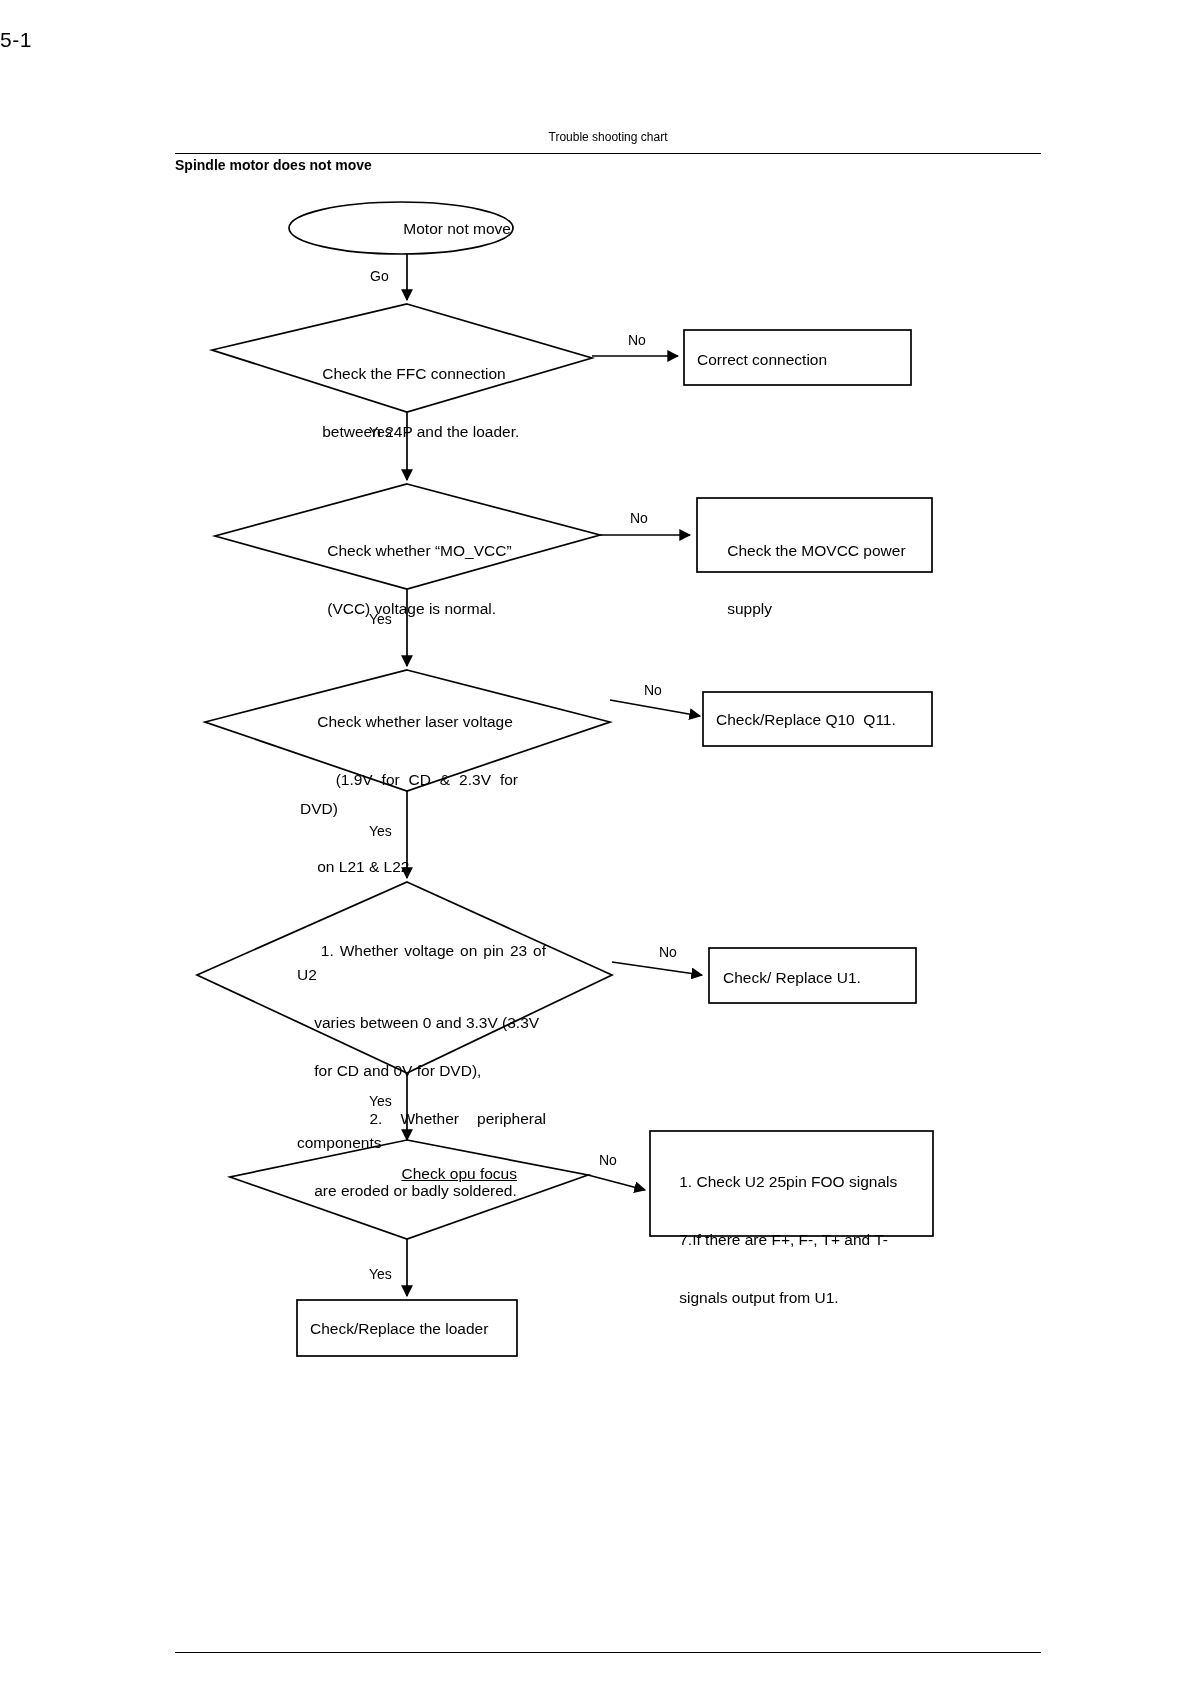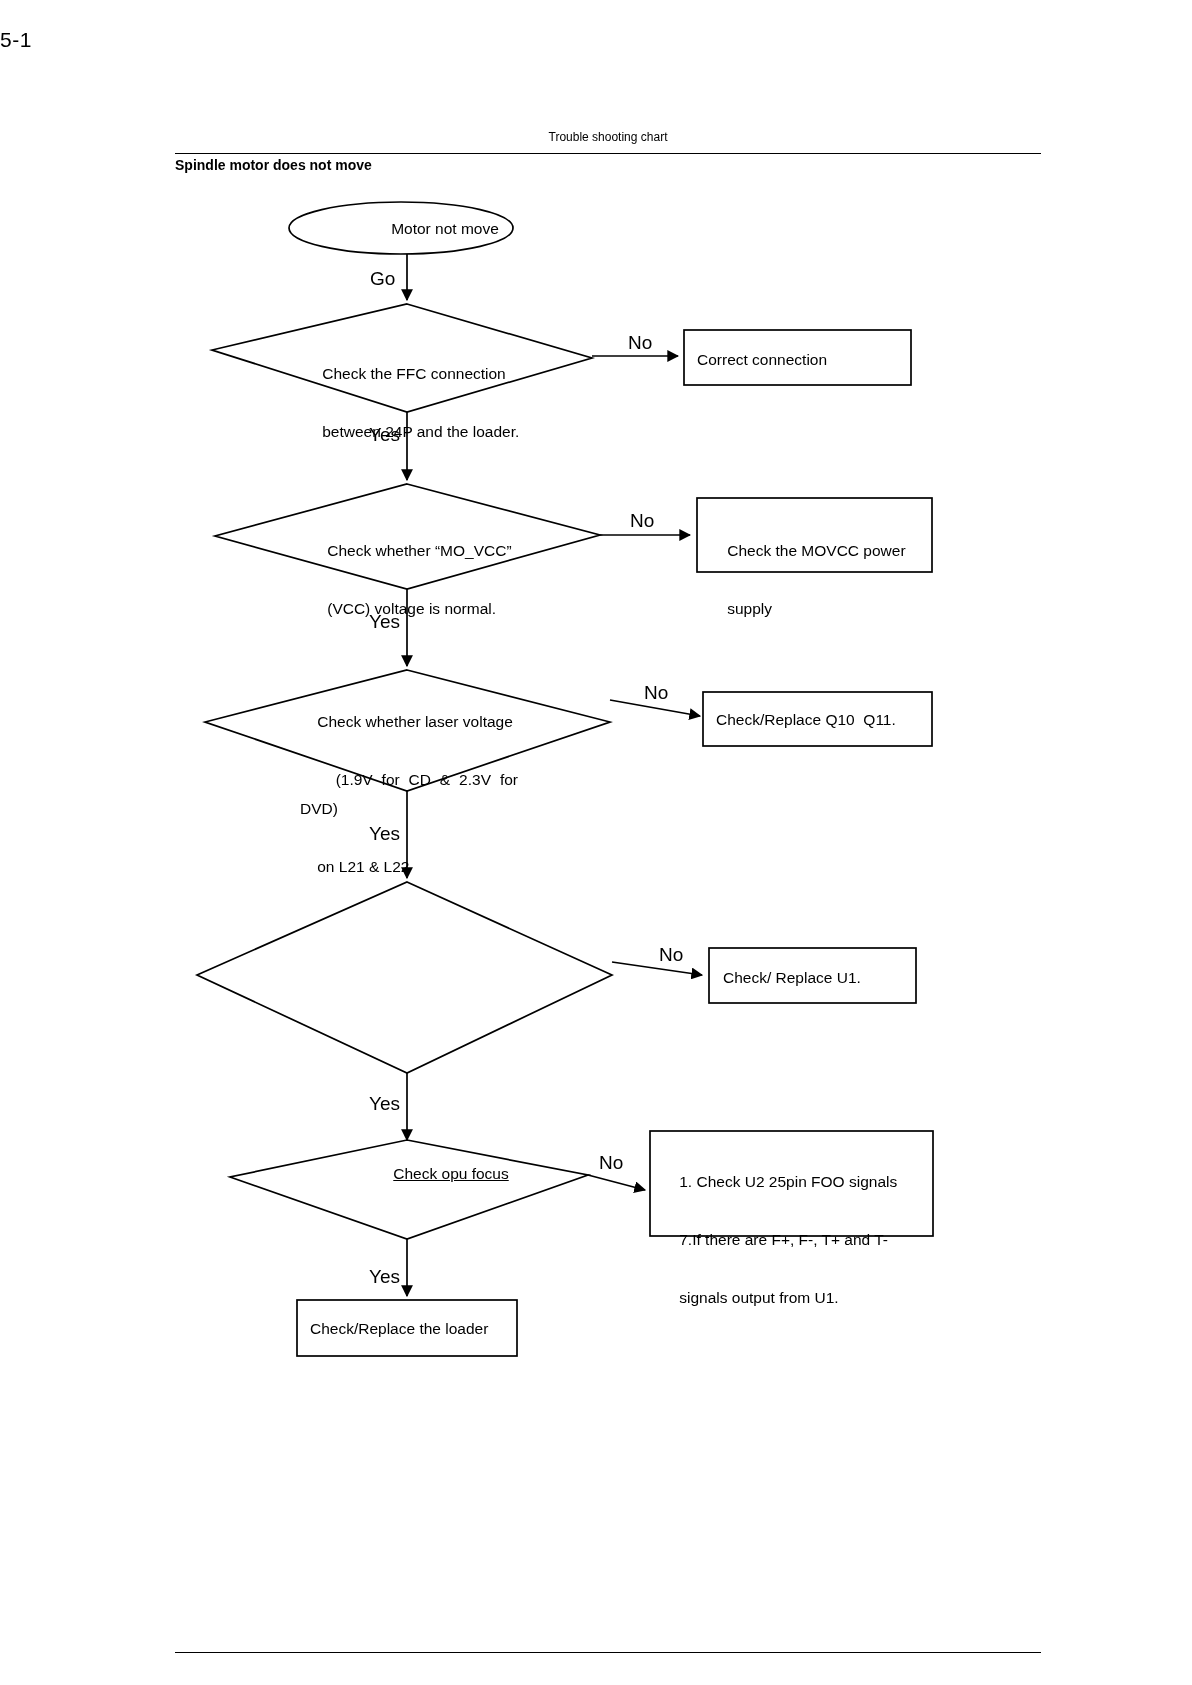--- a/index.html
+++ b/index.html
@@ -90,8 +90,7 @@
     text-align-last: left;
   }
   .txt.center {
-    text-align: center;
-    padding-left: 44px;
+    text-align: right;
   }
   .edge-label {
     position: absolute;

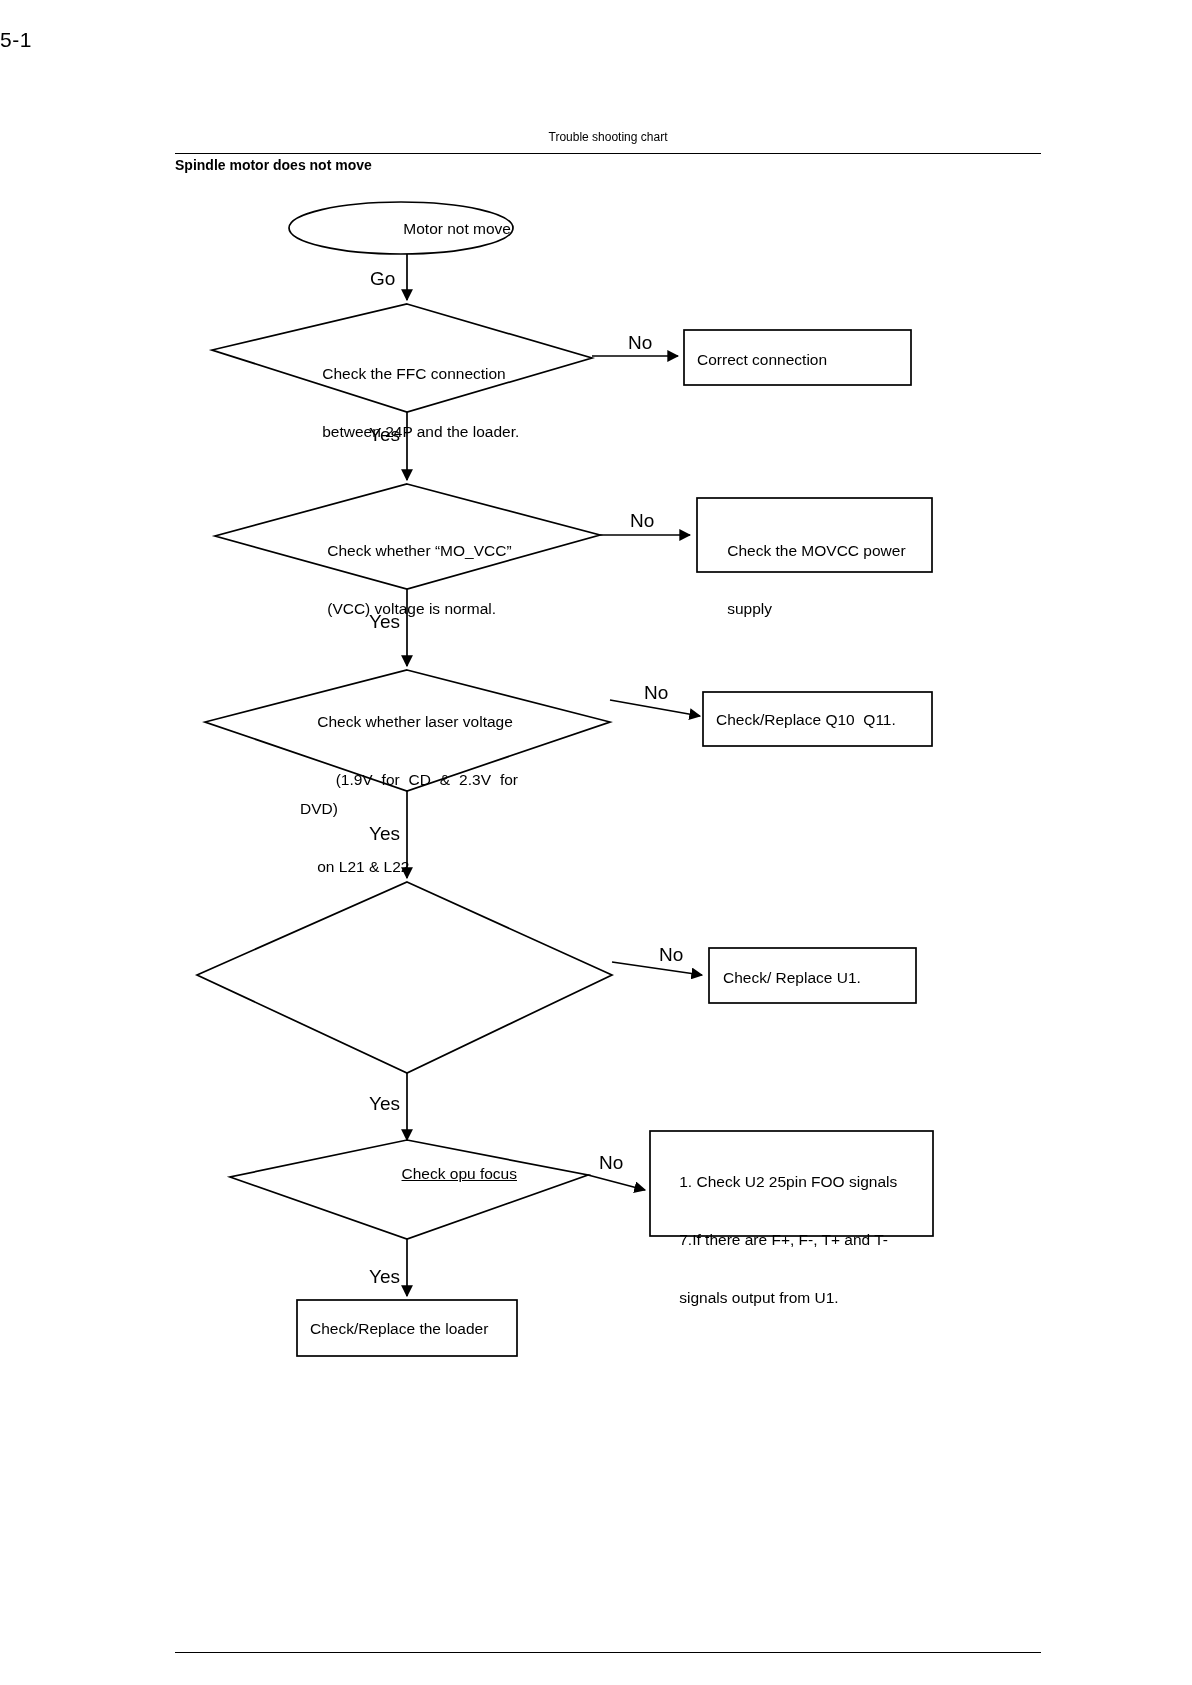--- a/index.html
+++ b/index.html
@@ -94,7 +94,7 @@
   }
   .edge-label {
     position: absolute;
-    font-size: 19px;
+    font-size: 14px;
   }
 </style>
 </head>

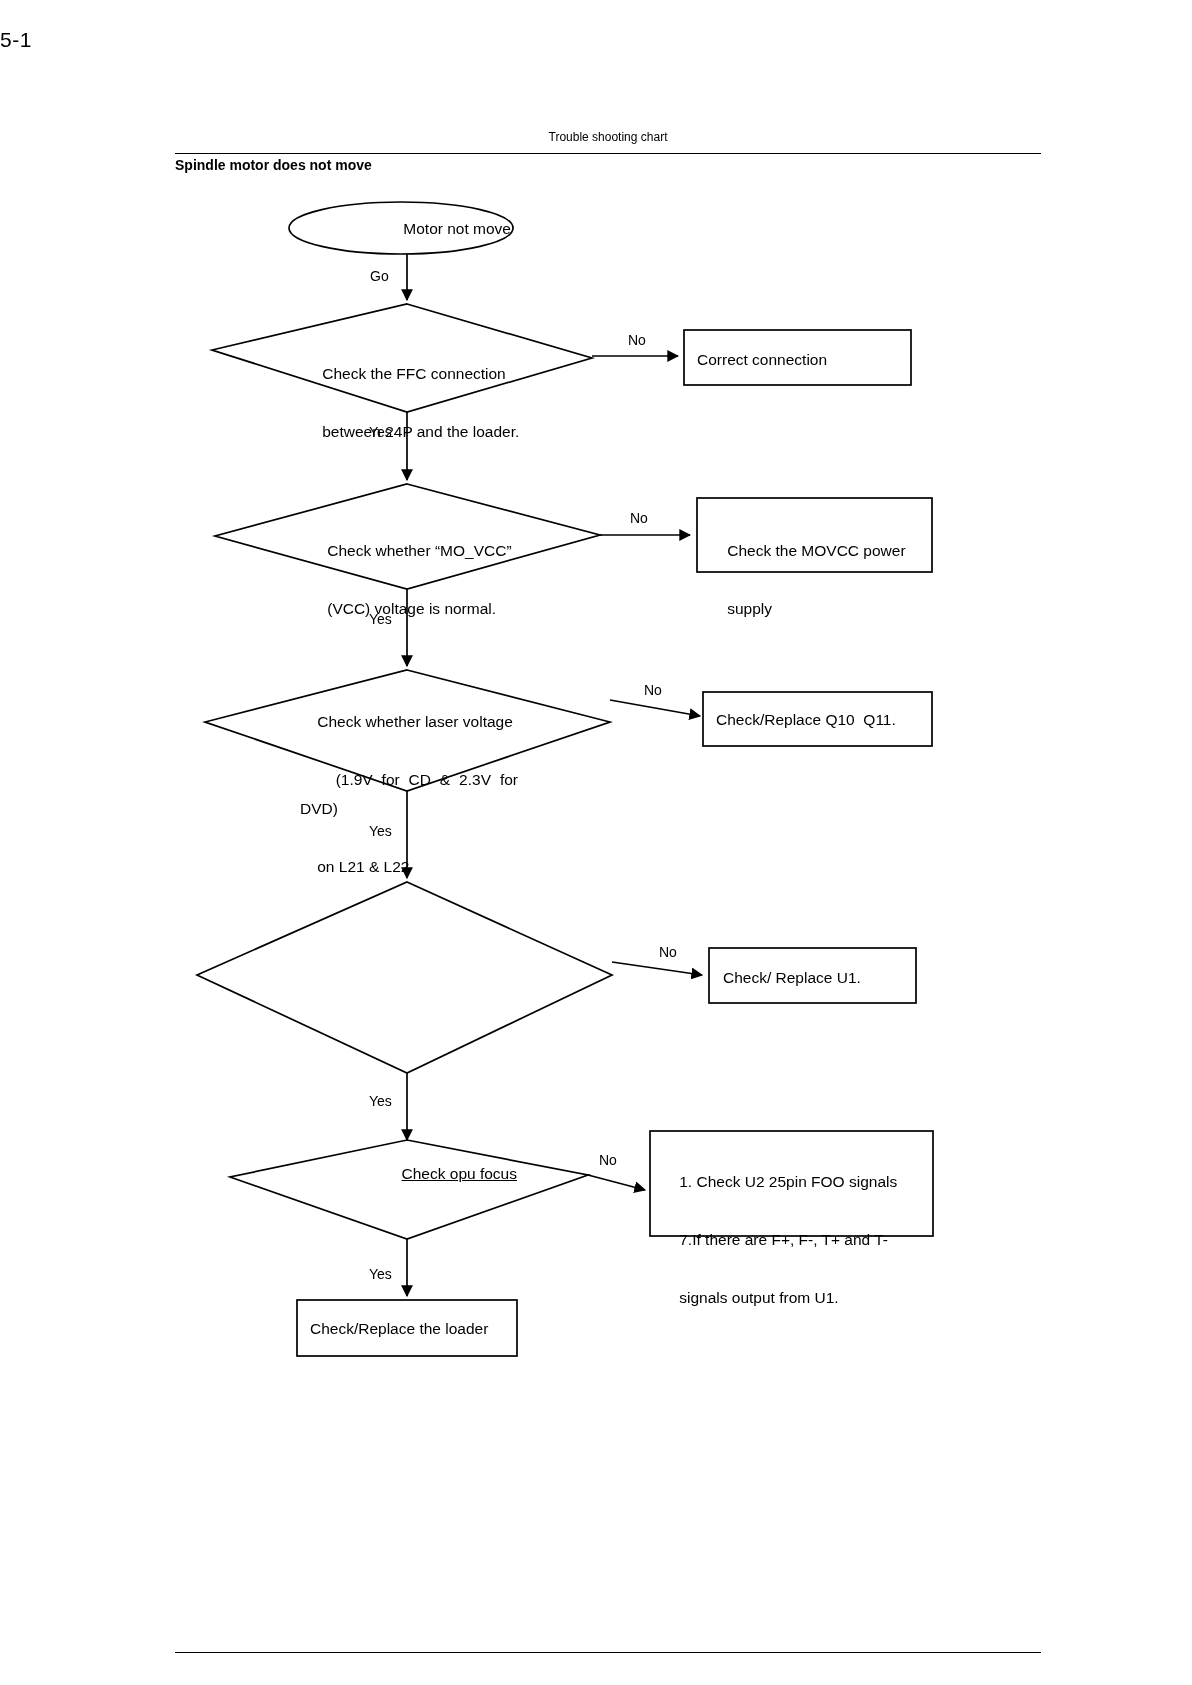--- a/index.html
+++ b/index.html
@@ -181,6 +181,13 @@
   <div class="txt" style="left:716px; top:705px; width:212px;">Check/Replace Q10  Q11.</div>
   <div class="edge-label" style="left:369px; top:823px;">Yes</div>
 
+  <div class="txt justify" style="left:297px; top:915px; width:249px; line-height:24px;">
+    <span>1. Whether voltage on pin 23 of U2</span><br>
+    <span>varies between 0 and 3.3V (3.3V</span><br>
+    <span>for CD and 0V for DVD),</span><br>
+    <span>2. Whether peripheral components</span><br>
+    <span>are eroded or badly soldered.</span>
+  </div>
   <div class="edge-label" style="left:659px; top:944px;">No</div>
   <div class="txt" style="left:723px; top:963px; width:190px;">Check/ Replace U1.</div>
   <div class="edge-label" style="left:369px; top:1093px;">Yes</div>

